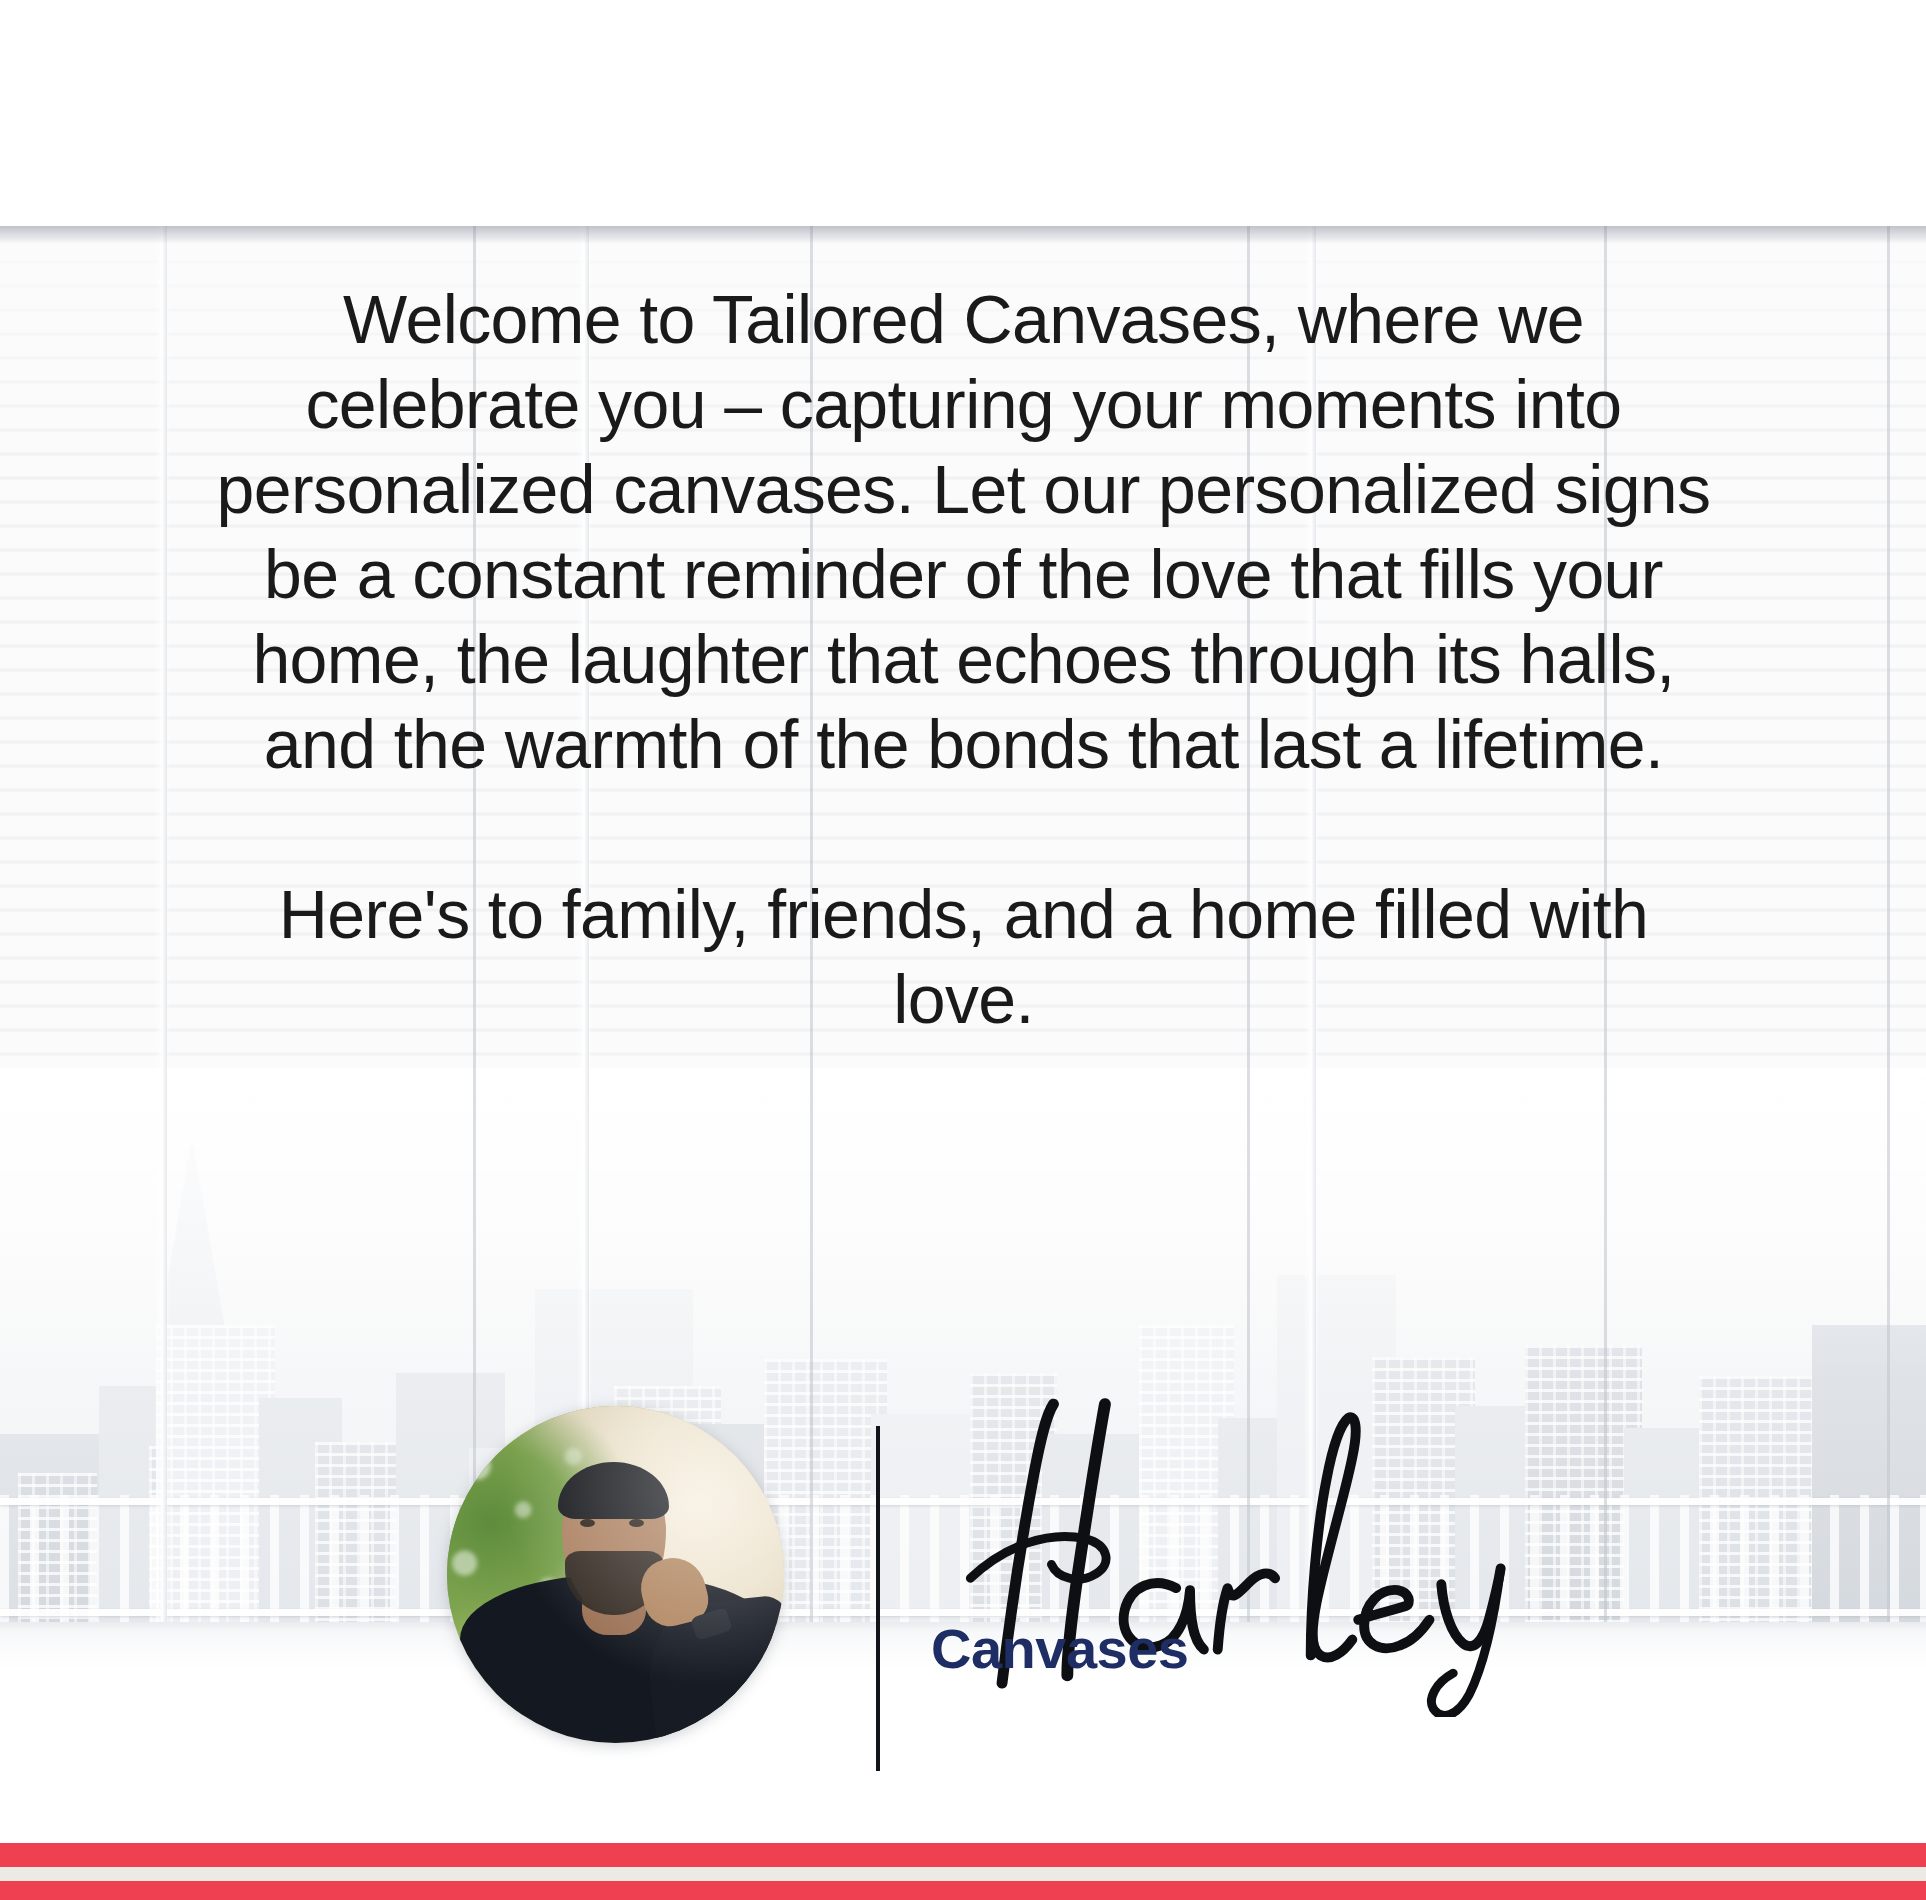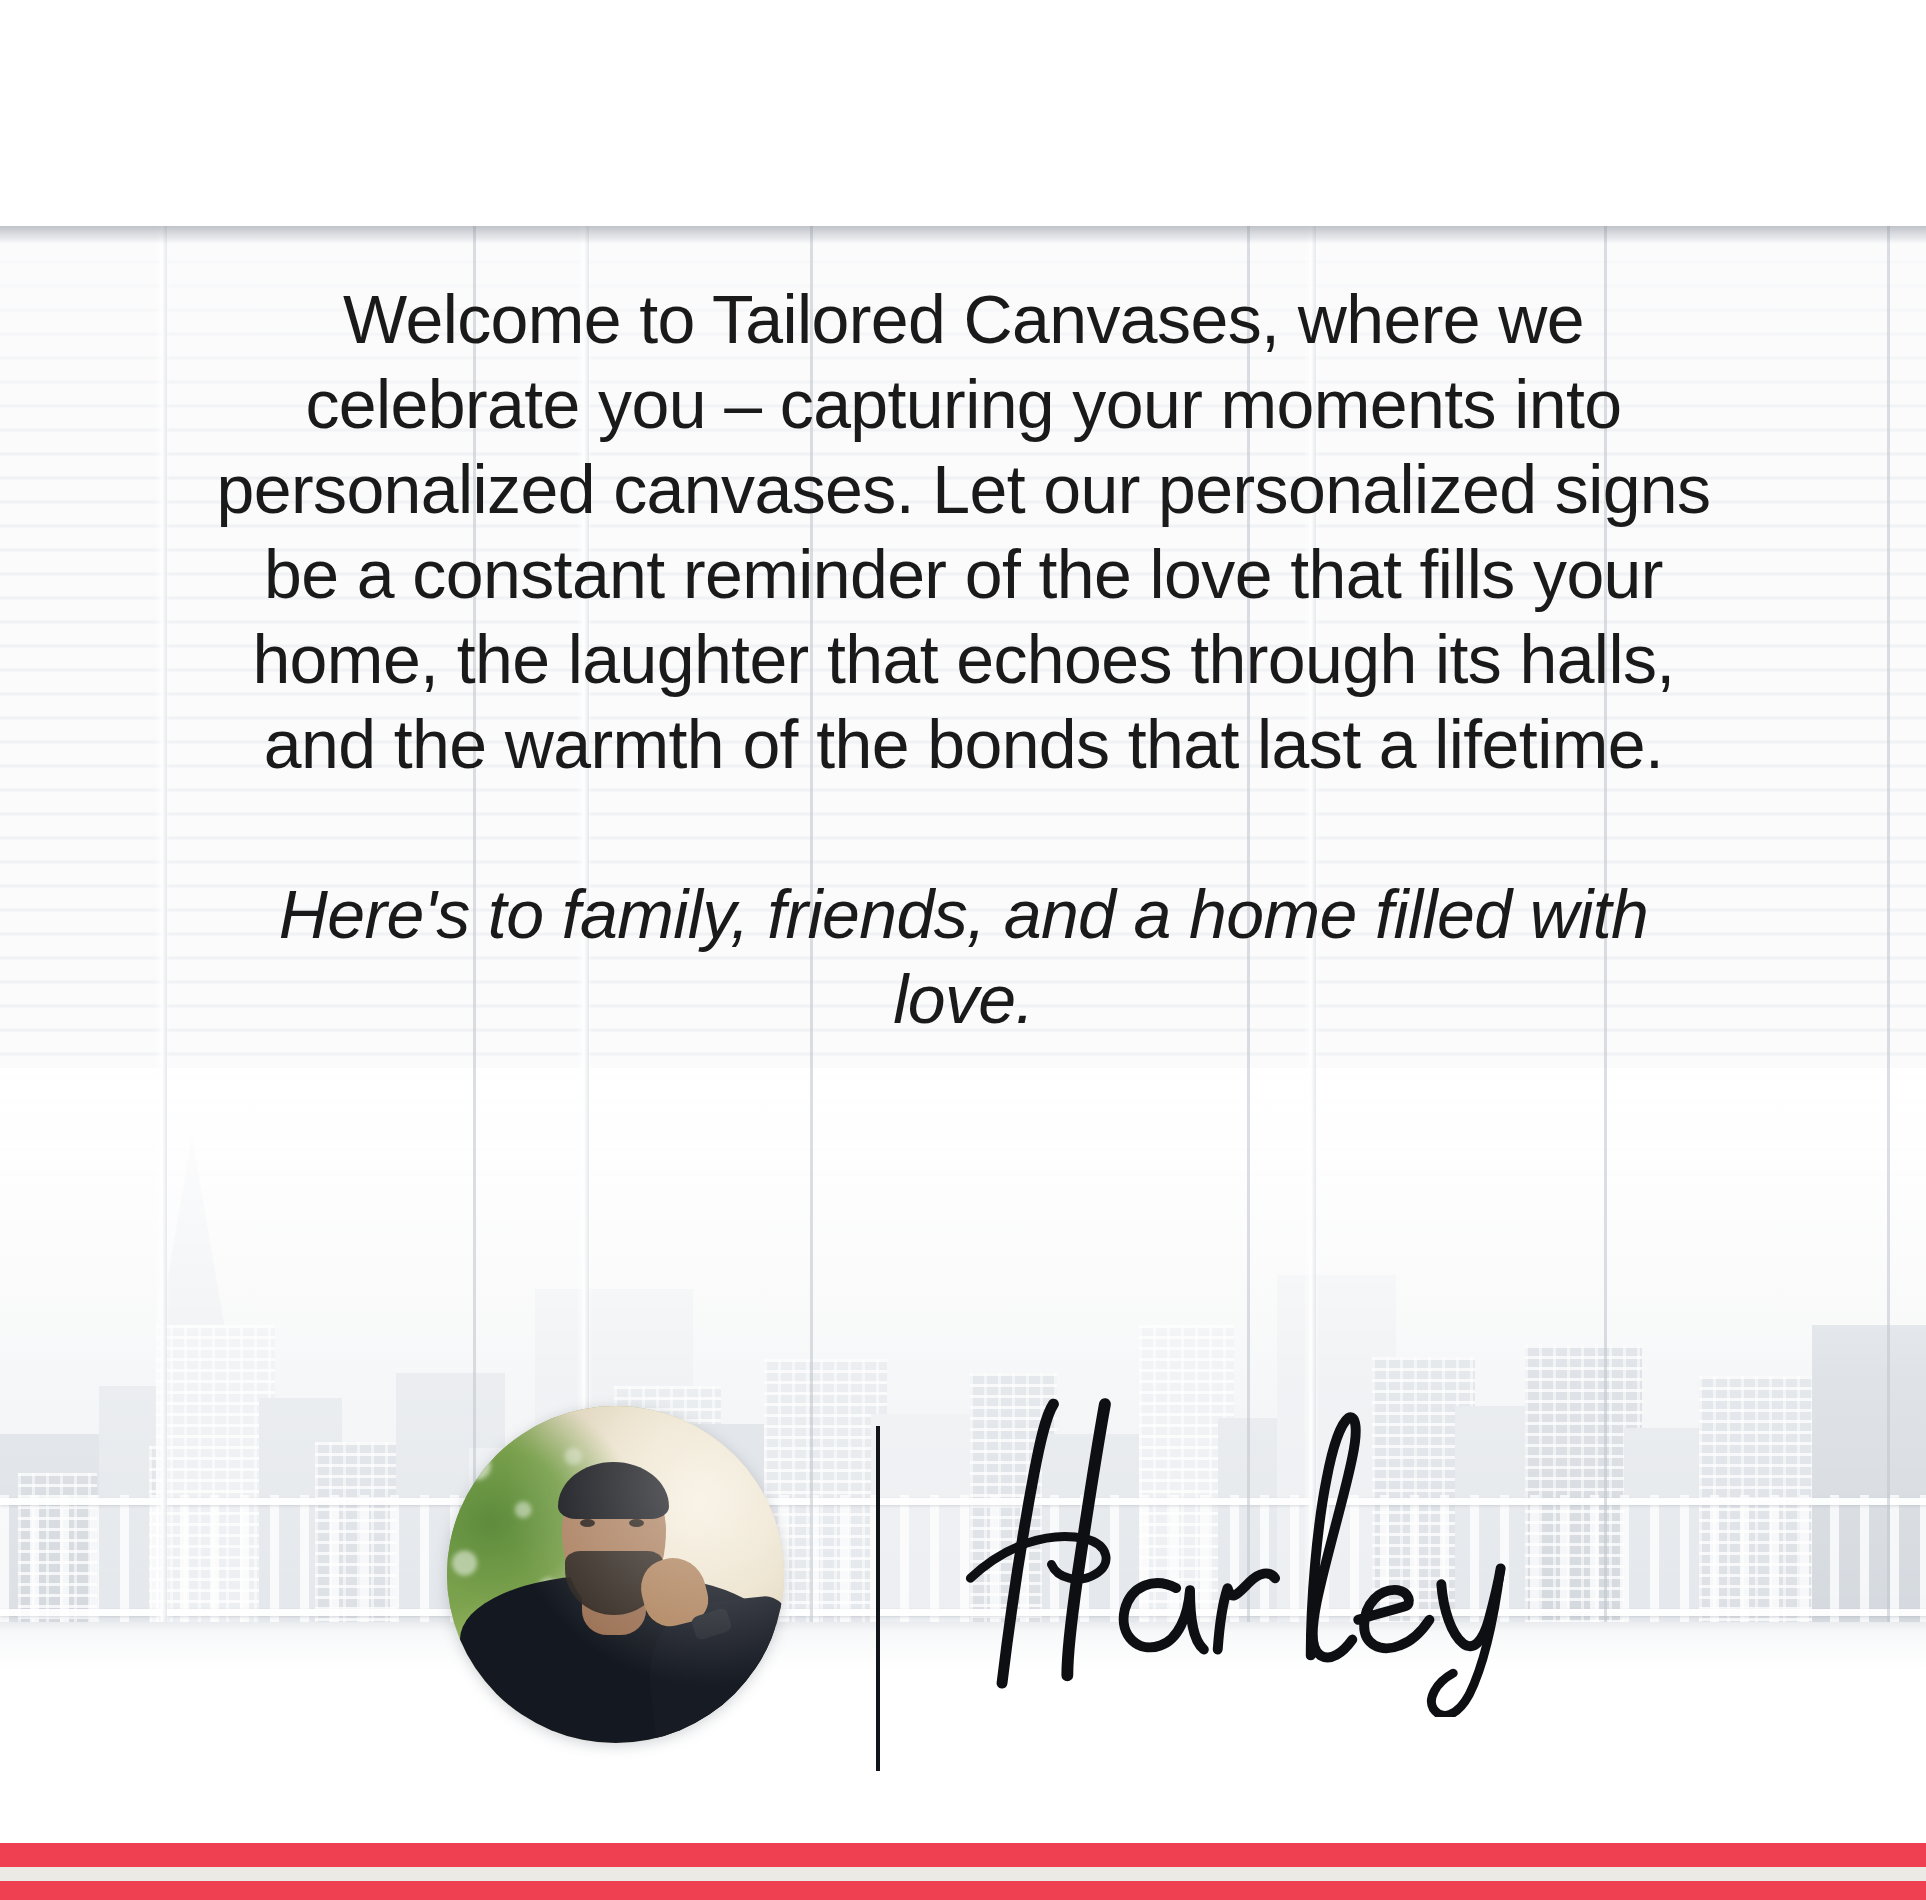--- a/index.html
+++ b/index.html
@@ -199,7 +199,7 @@
     letter-spacing: -0.6px;
   }
   .body-copy p { margin: 8px; }
-  .body-copy p + p { margin-top: 85px; font-style: italic; }
+  .body-copy p + p { margin-top: 85px; }
 
   
   .founder {

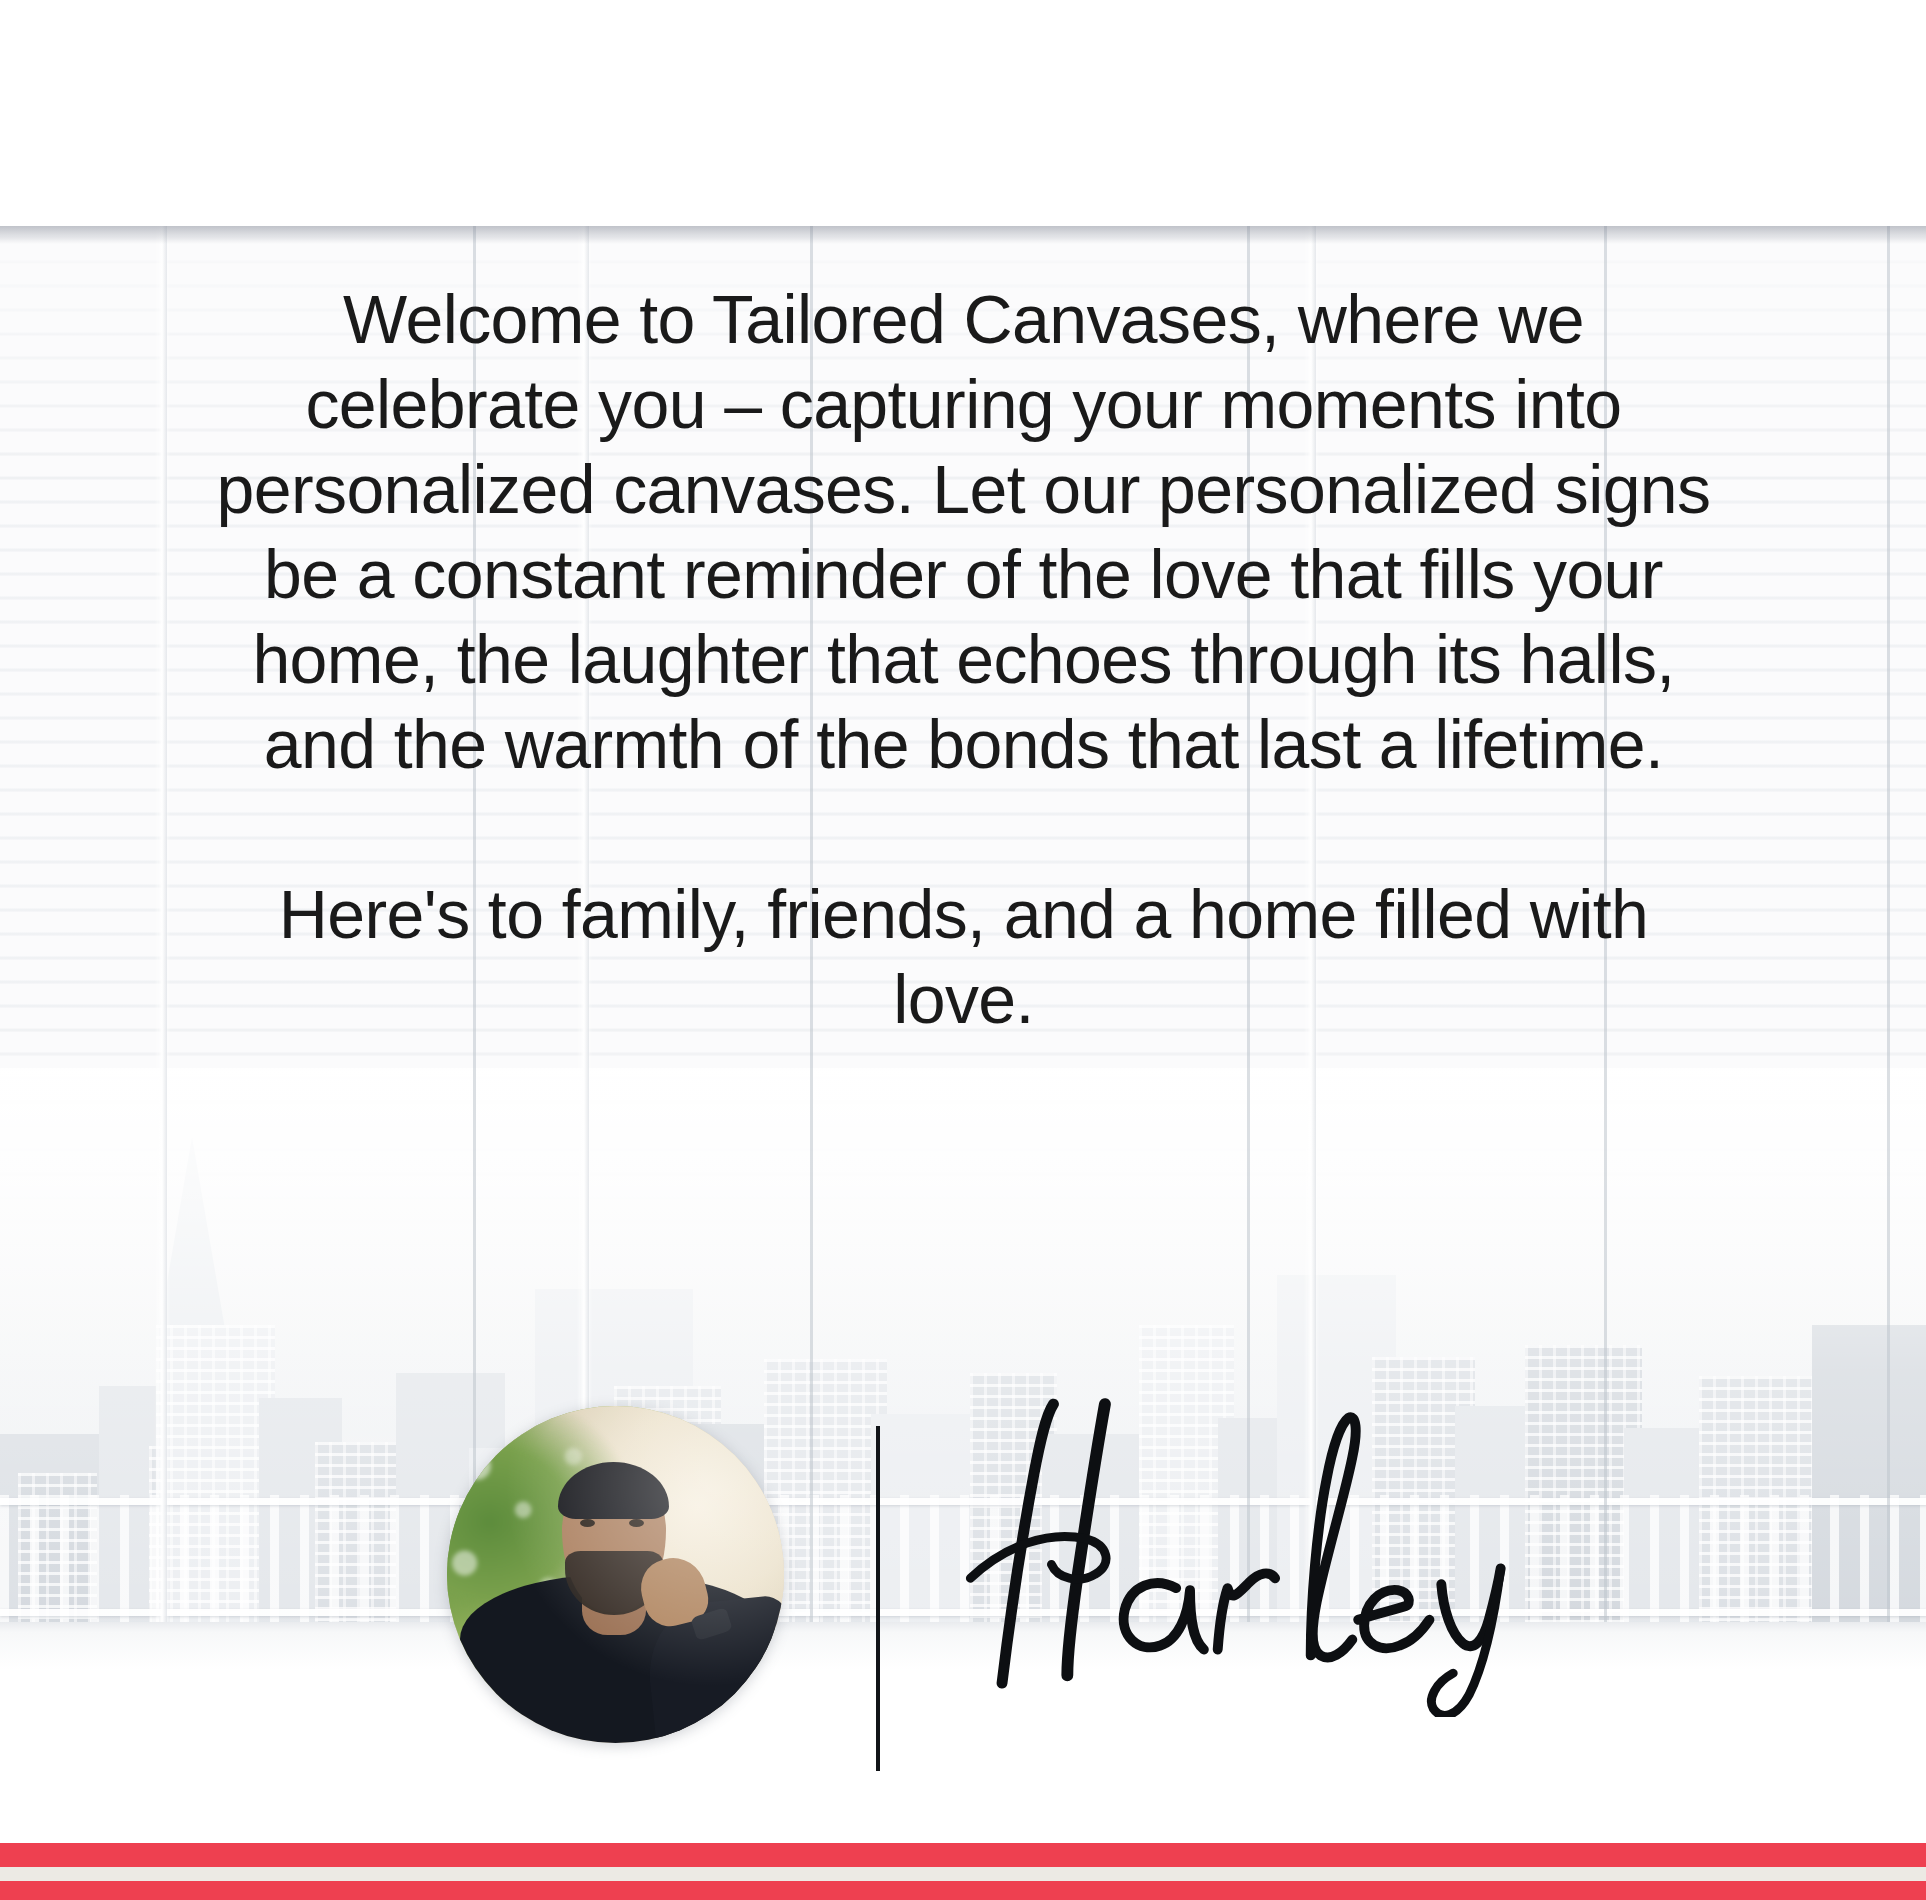--- a/index.html
+++ b/index.html
@@ -509,6 +509,7 @@
   </div>
 
   <div class="founder-role">
+    <div>Canvases</div>
   </div>
 
   <div class="stripe top"></div>

